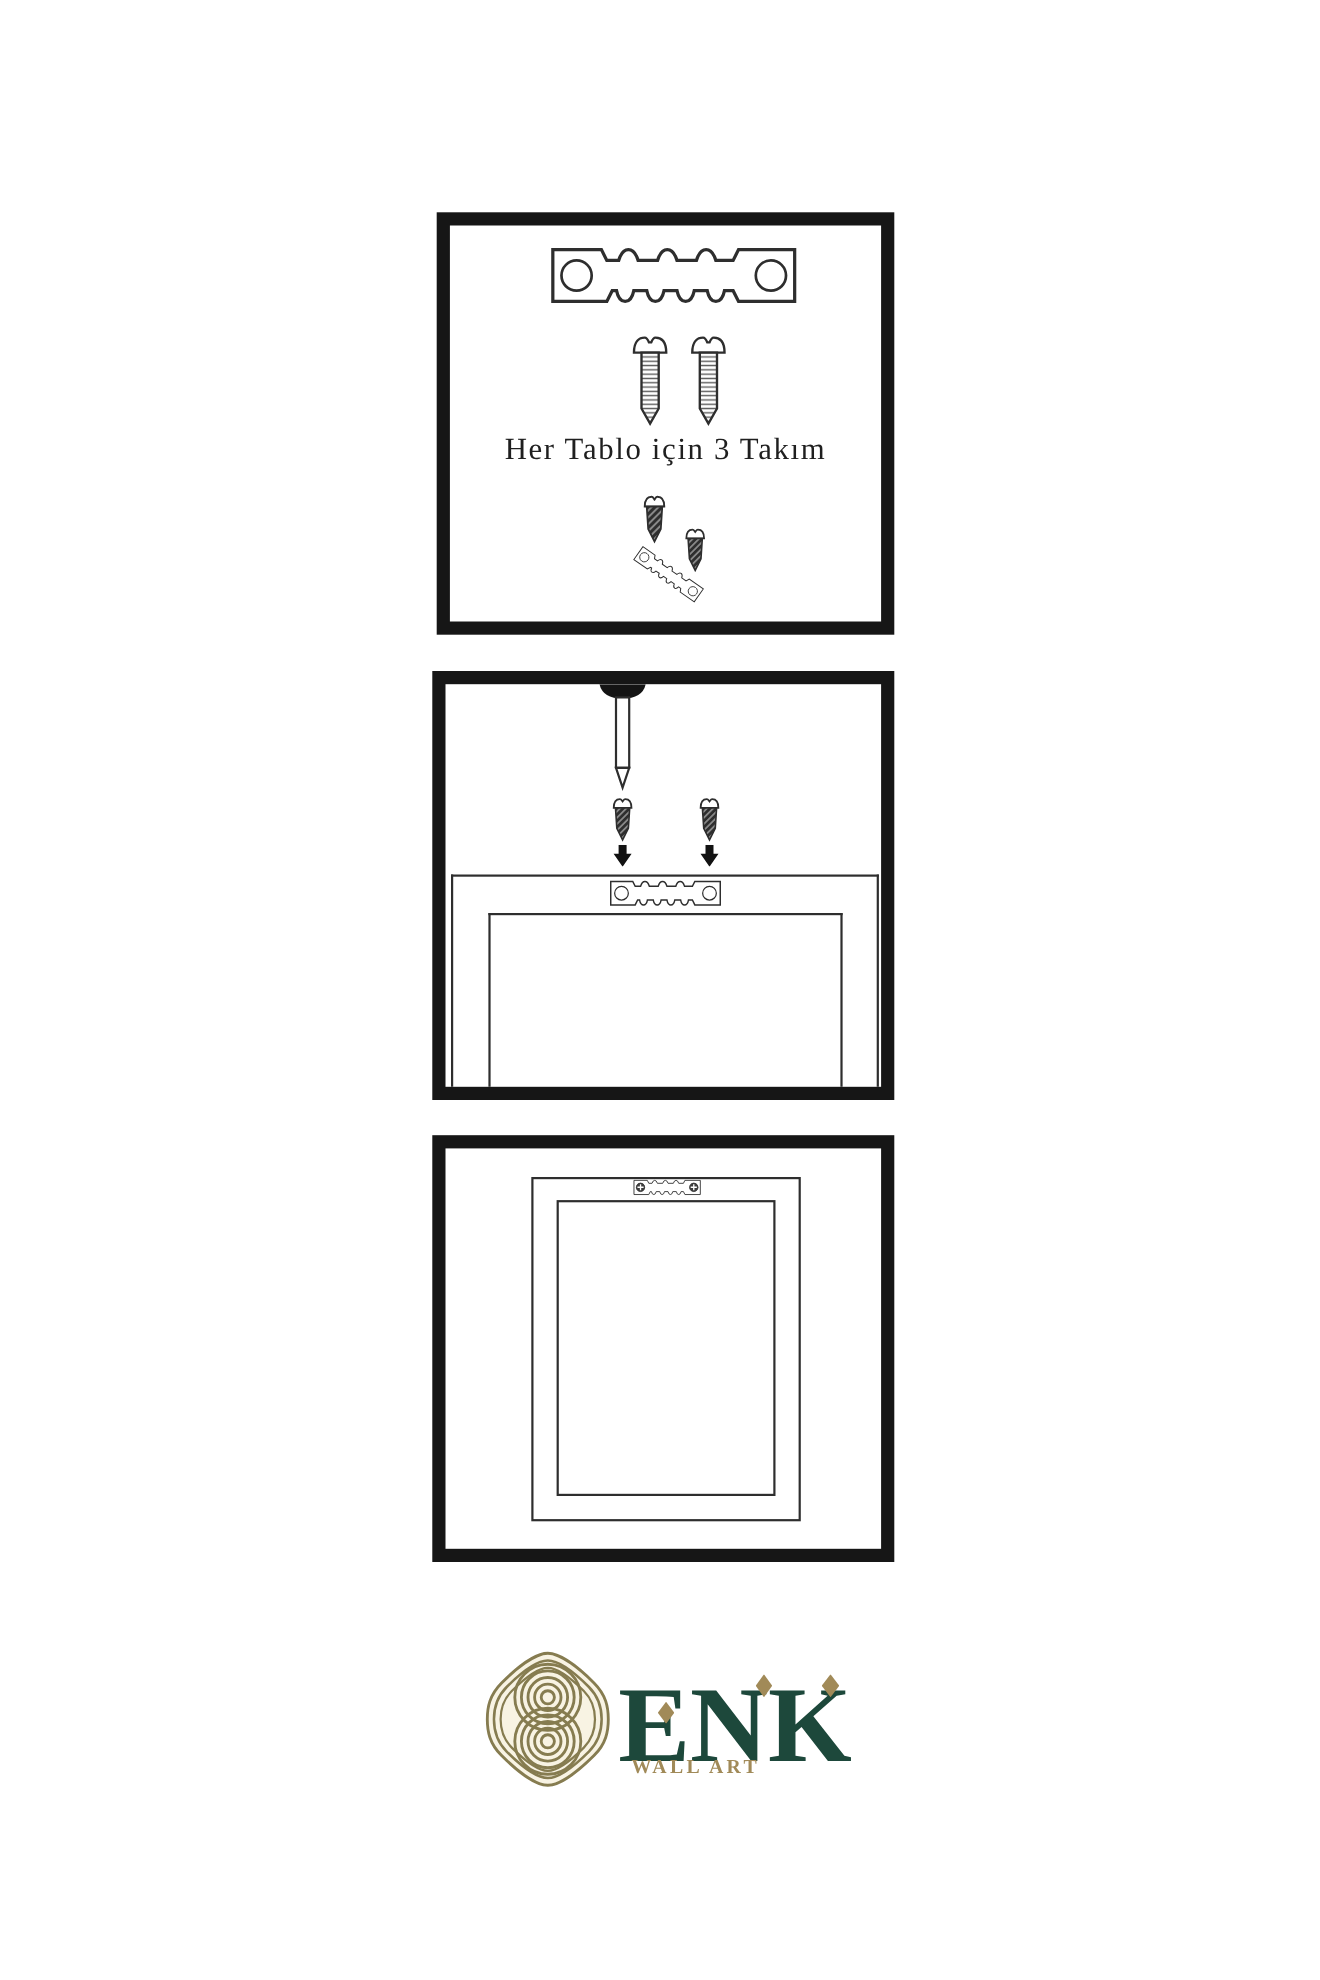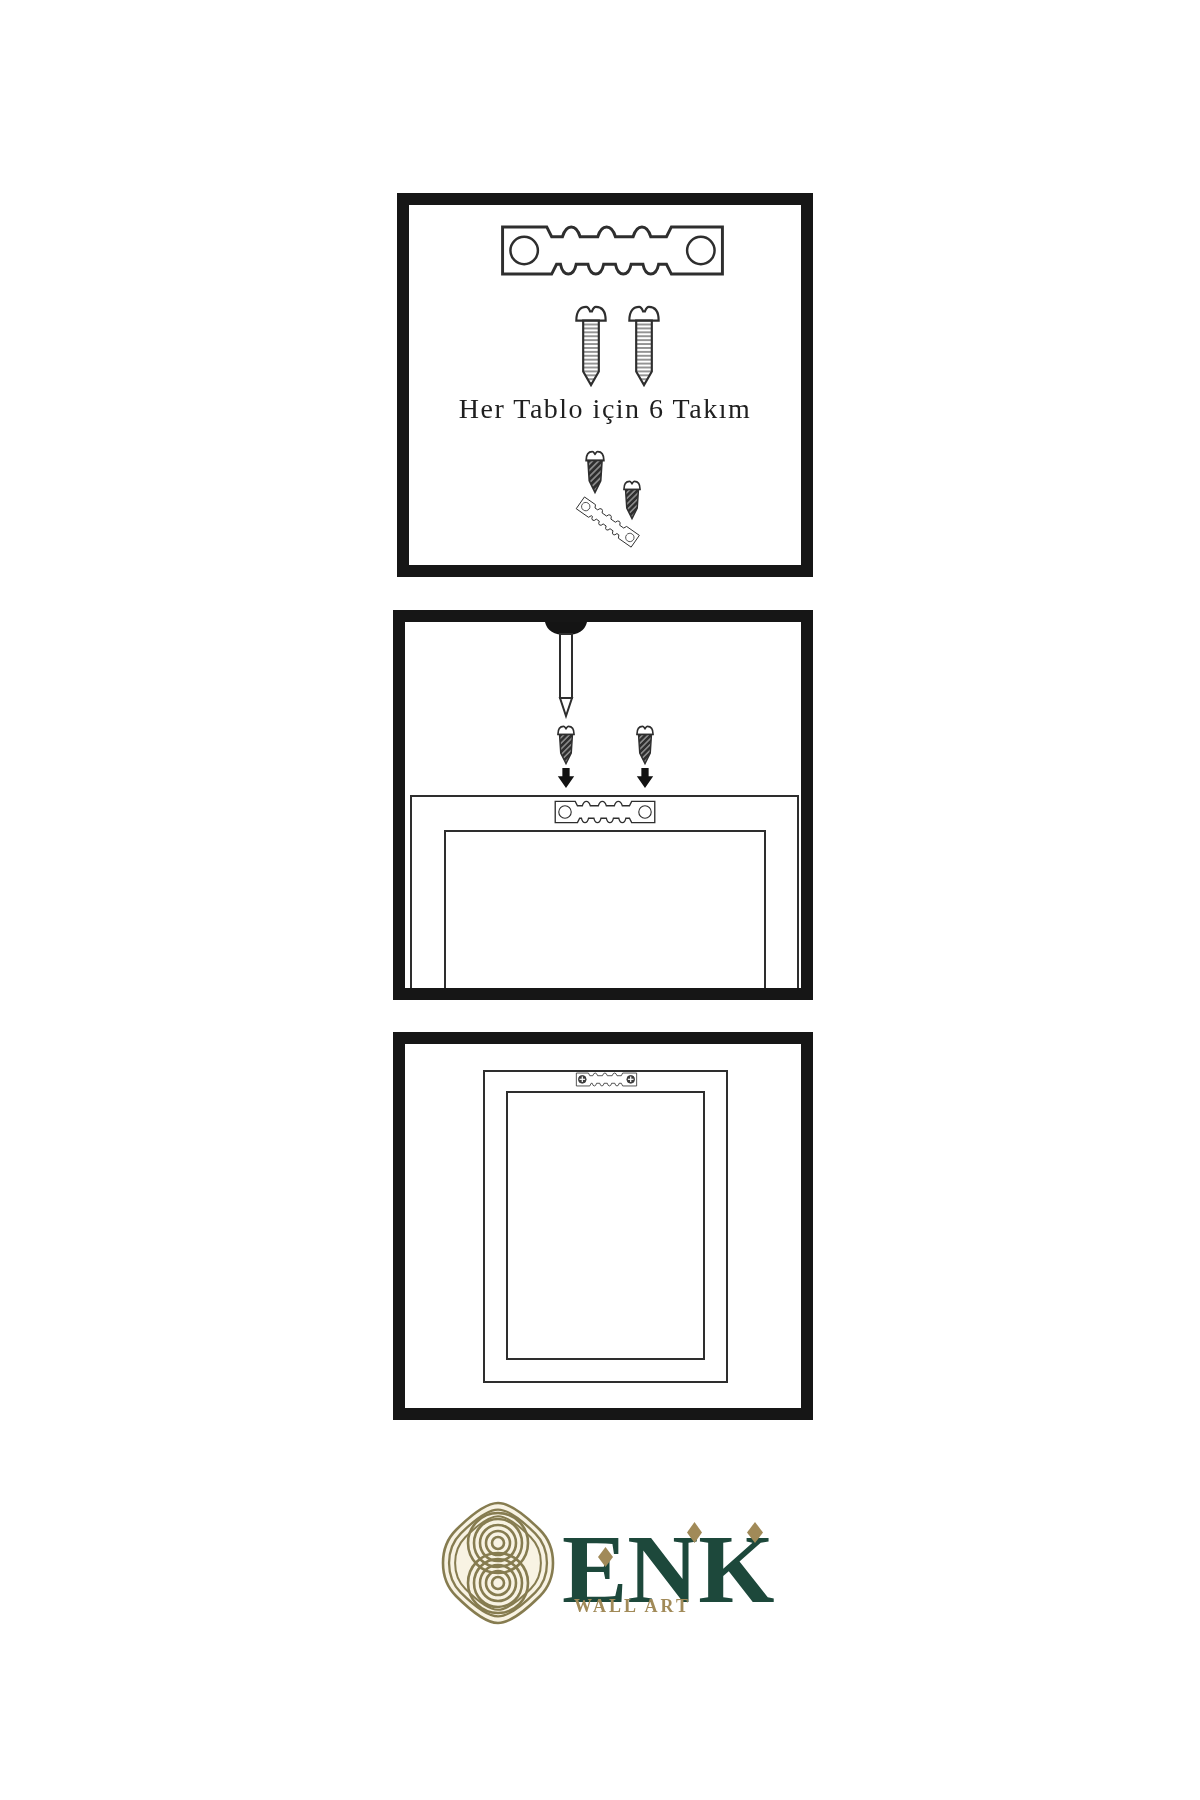--- a/index.html
+++ b/index.html
@@ -98,7 +98,7 @@
     <svg class="abs" style="left:217px;top:98px" width="36" height="86">
       <use href="#sym-screw-light" width="36" height="86"></use>
     </svg>
-    <div class="caption" style="top:188px">Her Tablo için 6 Takım</div>
+    <div class="caption" style="top:188px">Her Tablo için 3 Takım</div>
     <svg class="abs" style="left:163px;top:244px" width="90" height="112">
       <g transform="translate(12,46) rotate(35)">
         <use href="#sym-hanger" width="70" height="17"></use>

